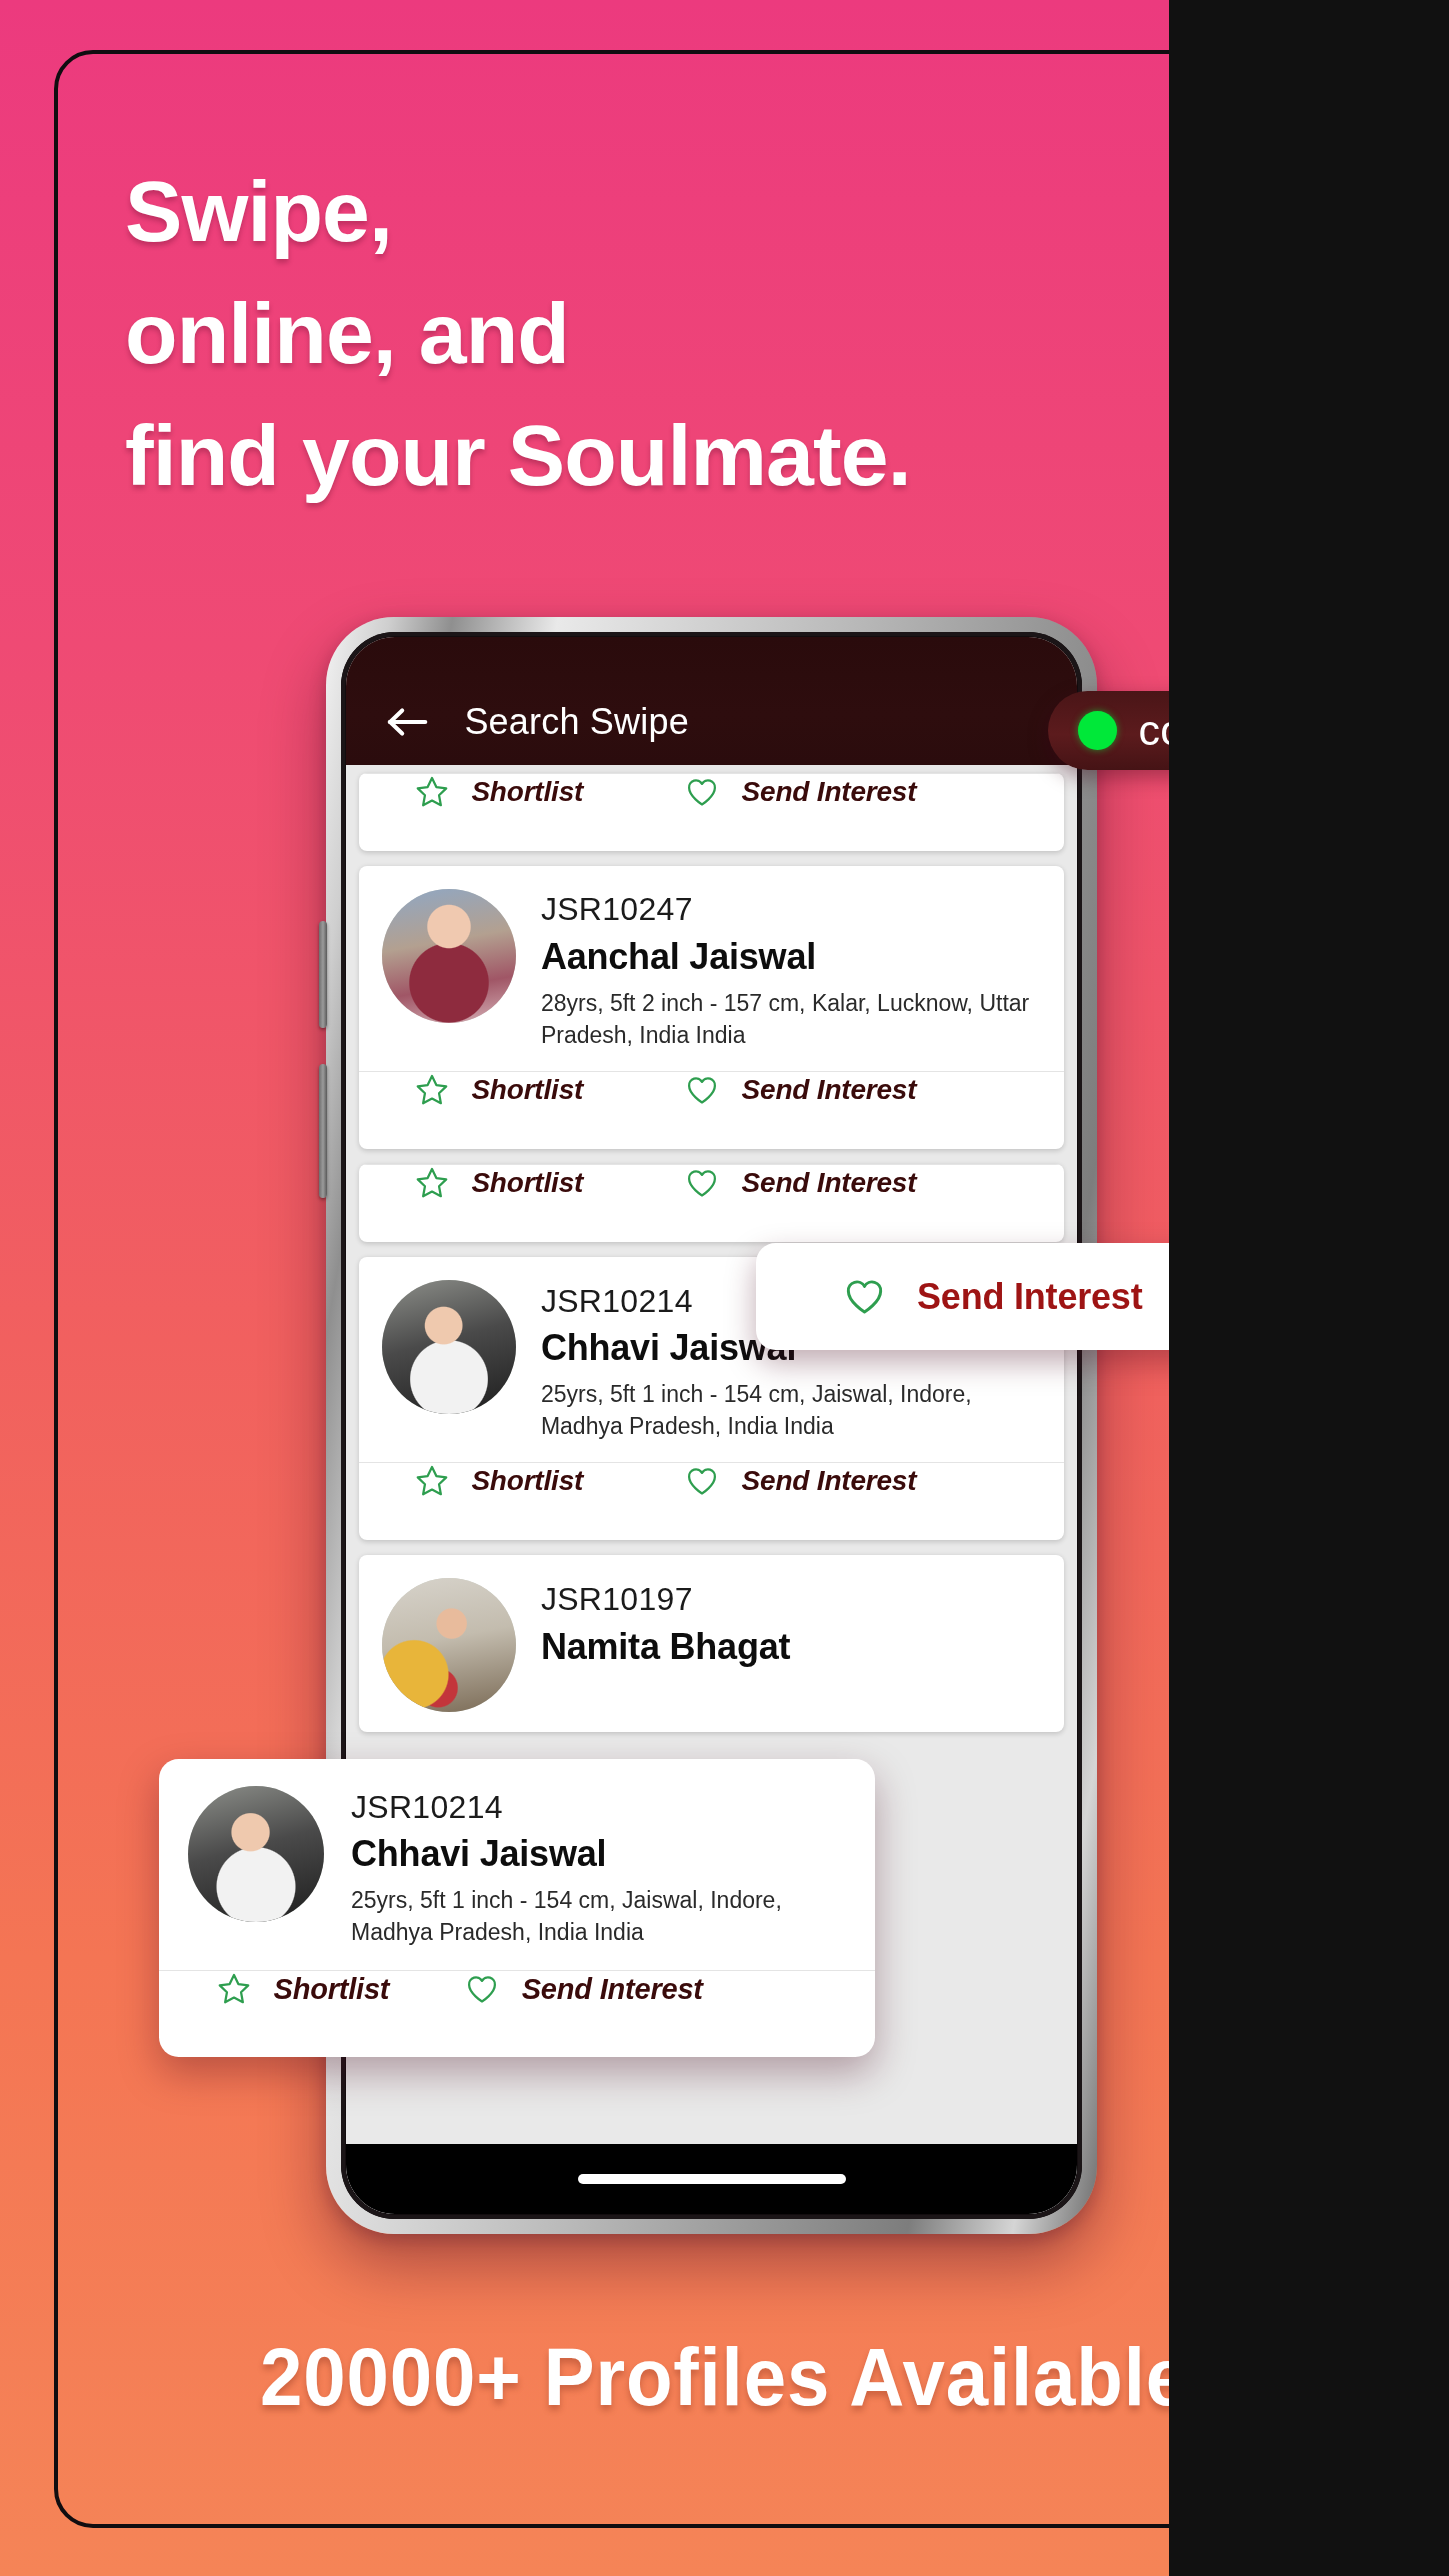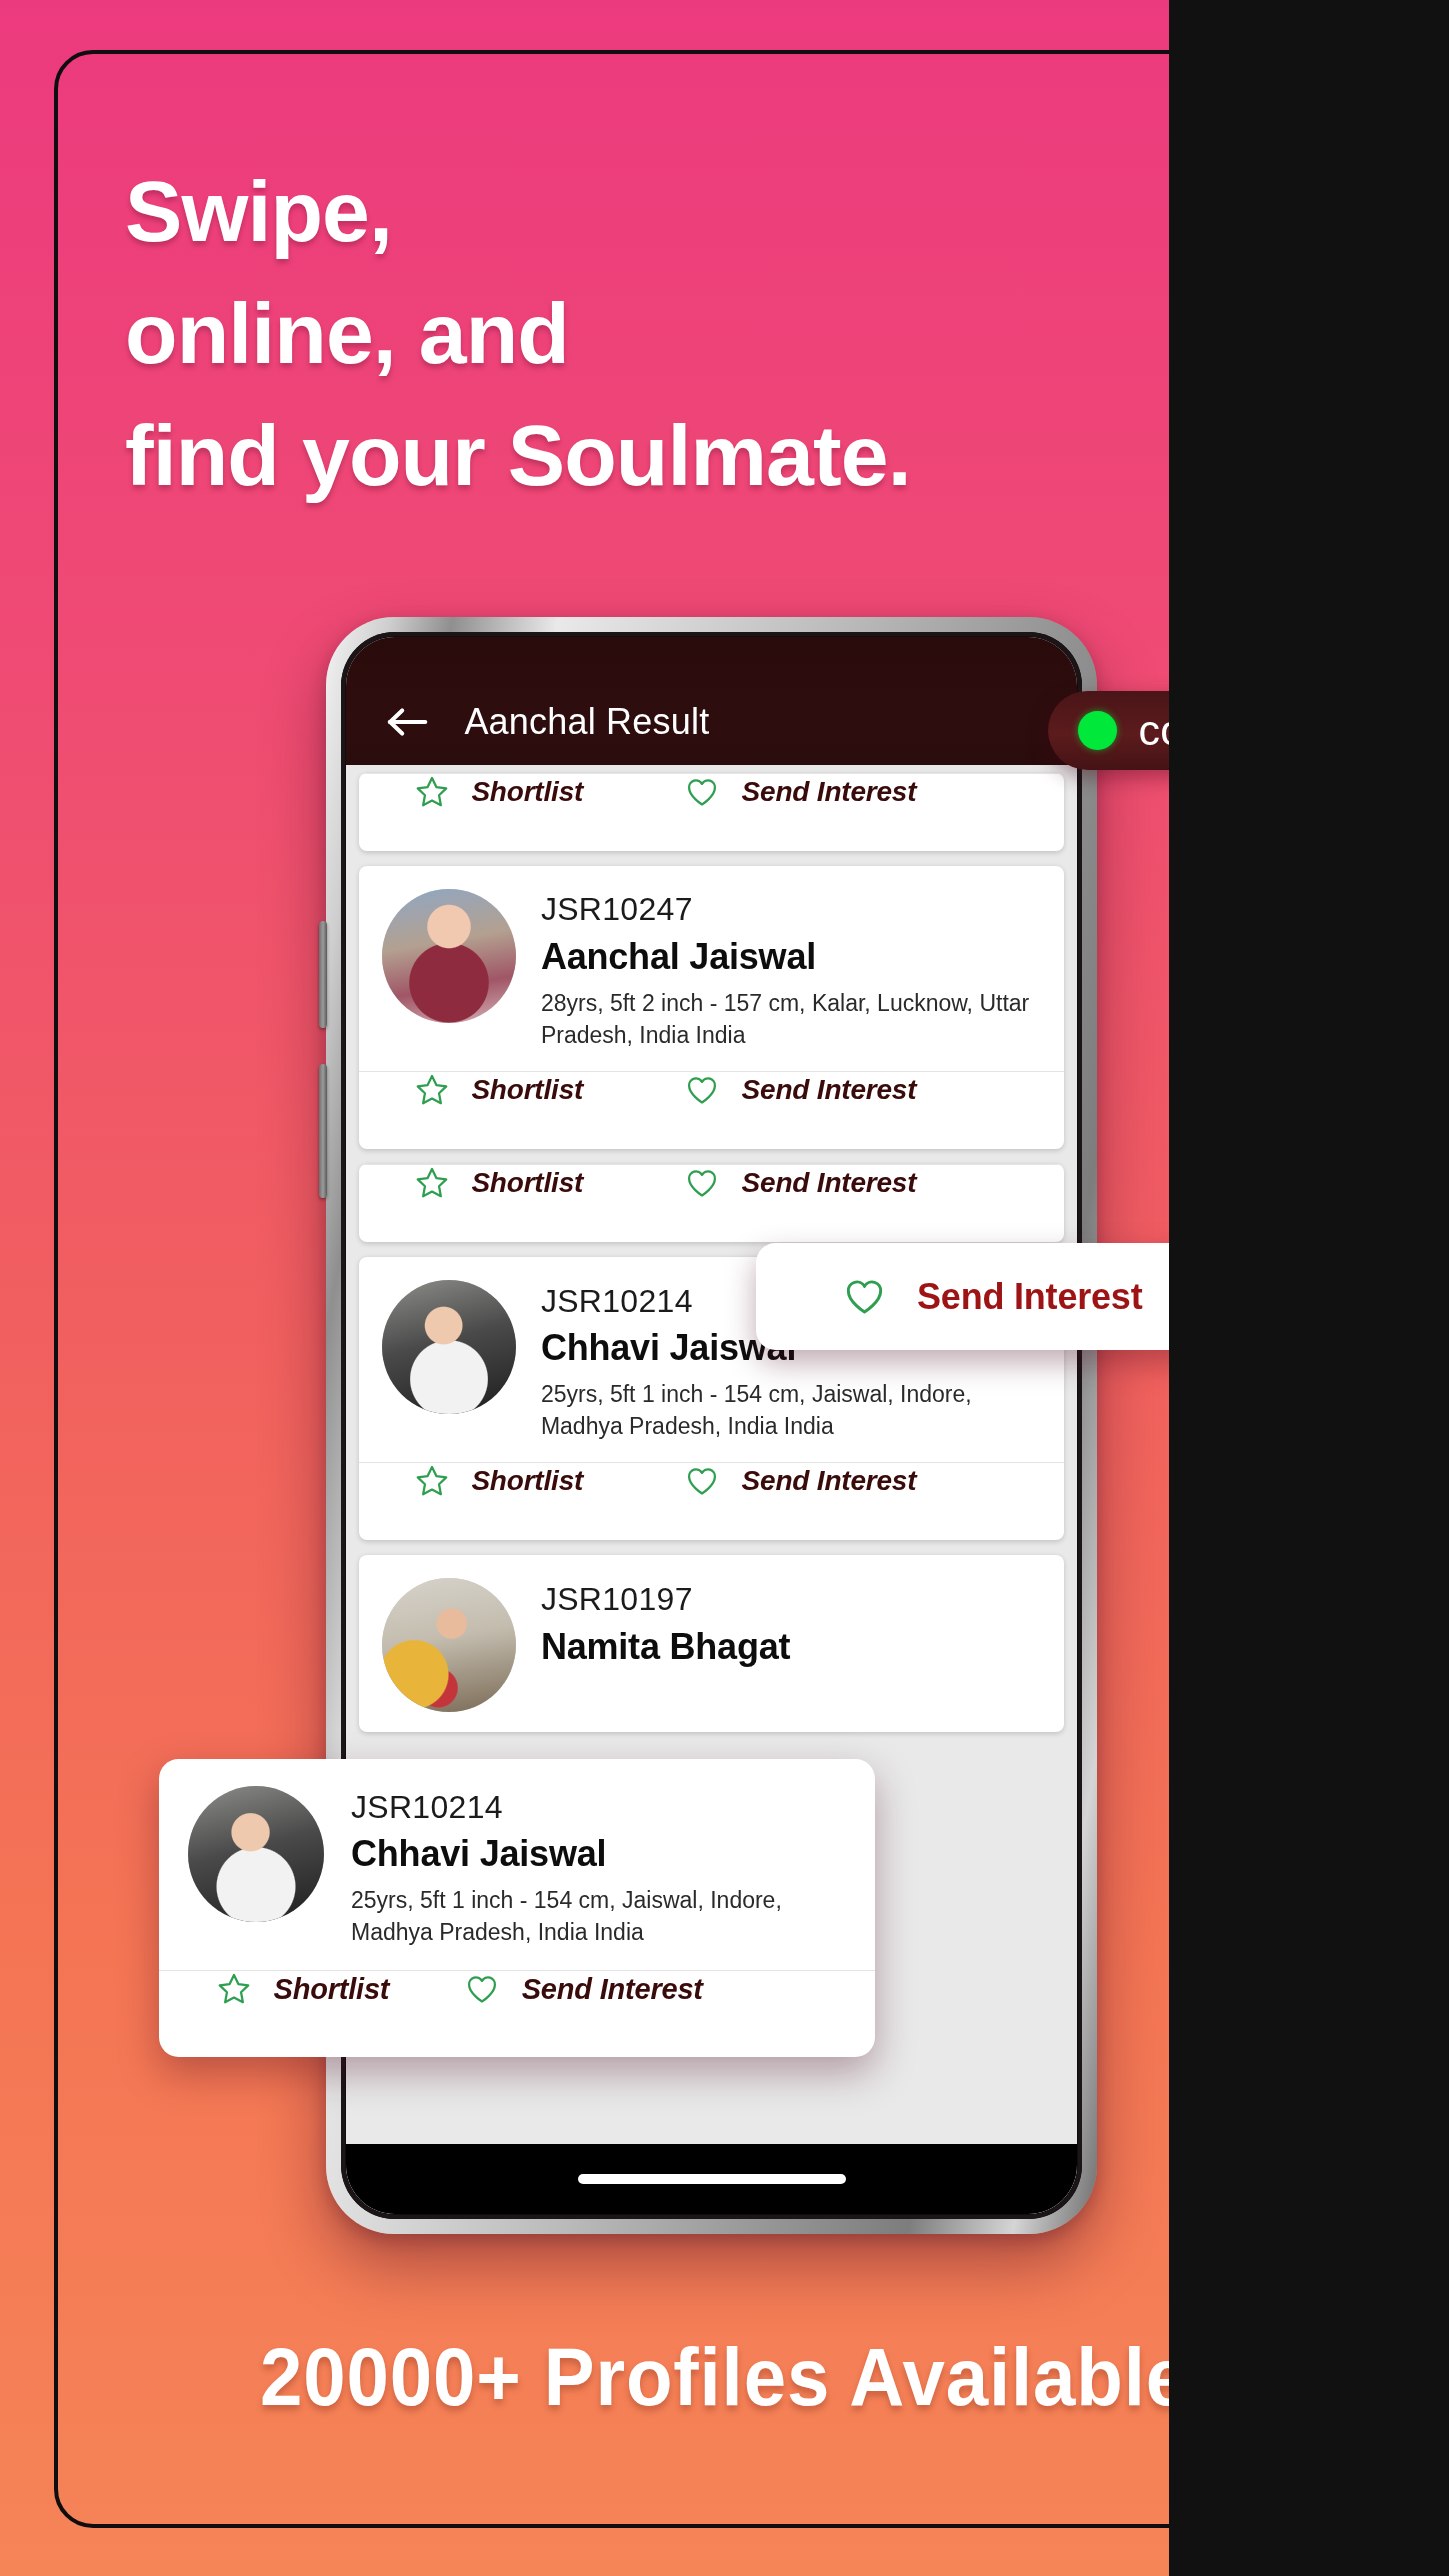--- a/index.html
+++ b/index.html
@@ -189,7 +189,7 @@
                 <path d="M17 5L3.5 18L17 31" stroke="#fff" stroke-width="4.6" stroke-linecap="round" stroke-linejoin="round"></path>
               </svg>
             </span>
-            <span class="appbar-title">Aanchal Result</span>
+            <span class="appbar-title">Search Swipe</span>
           </div>
         </div>
 

